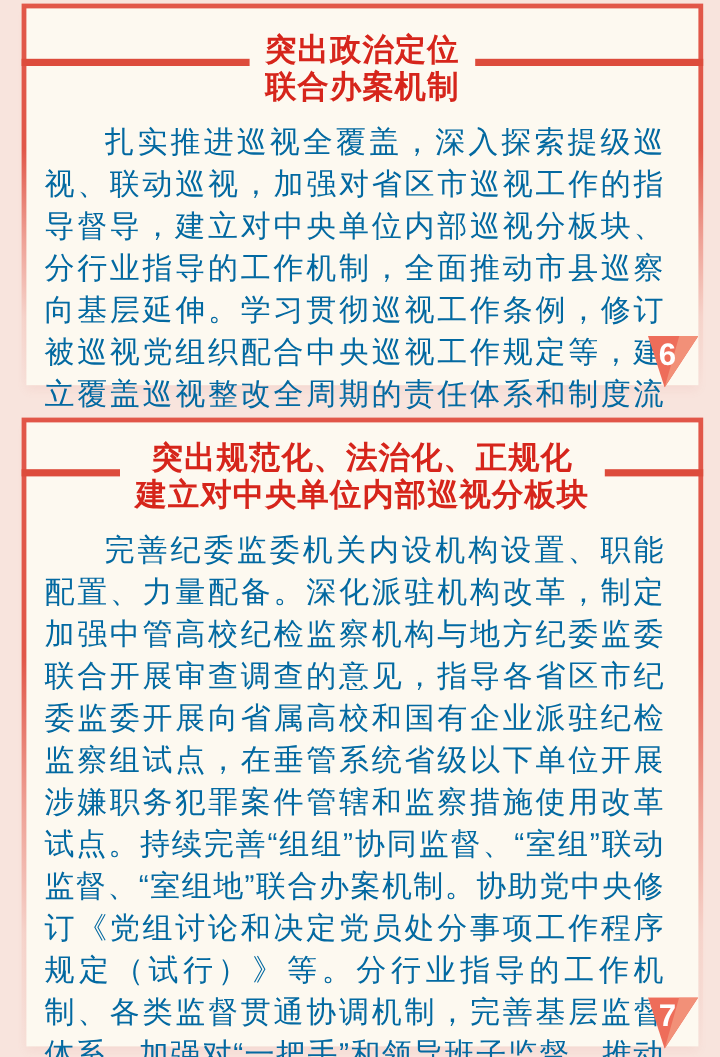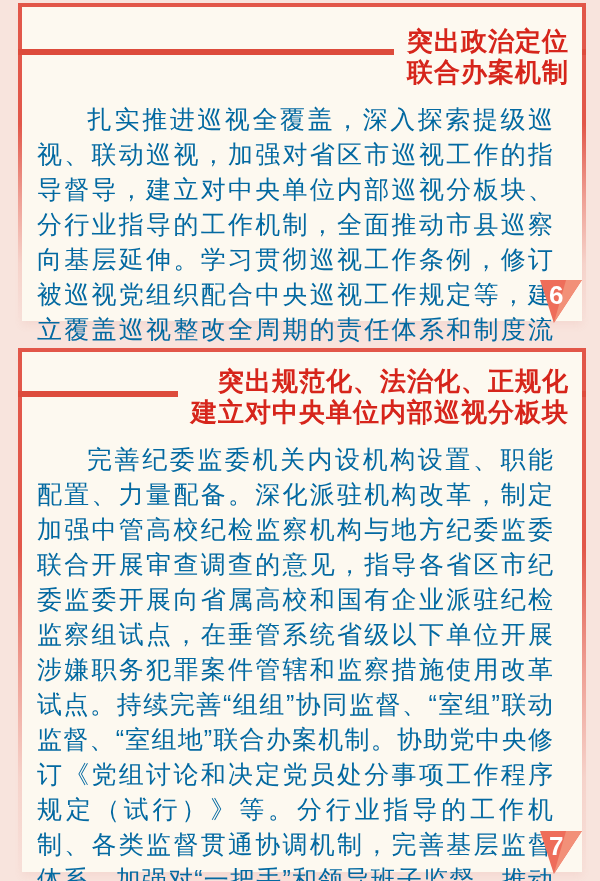--- a/index.html
+++ b/index.html
@@ -33,7 +33,7 @@
   
   .title-wrap {
     position: relative;
-    text-align: right;
+    text-align: center;
   }
   .card-1 .title-wrap { padding-top: 19px; }
   .card-2 .title-wrap { padding-top: 14px; }

